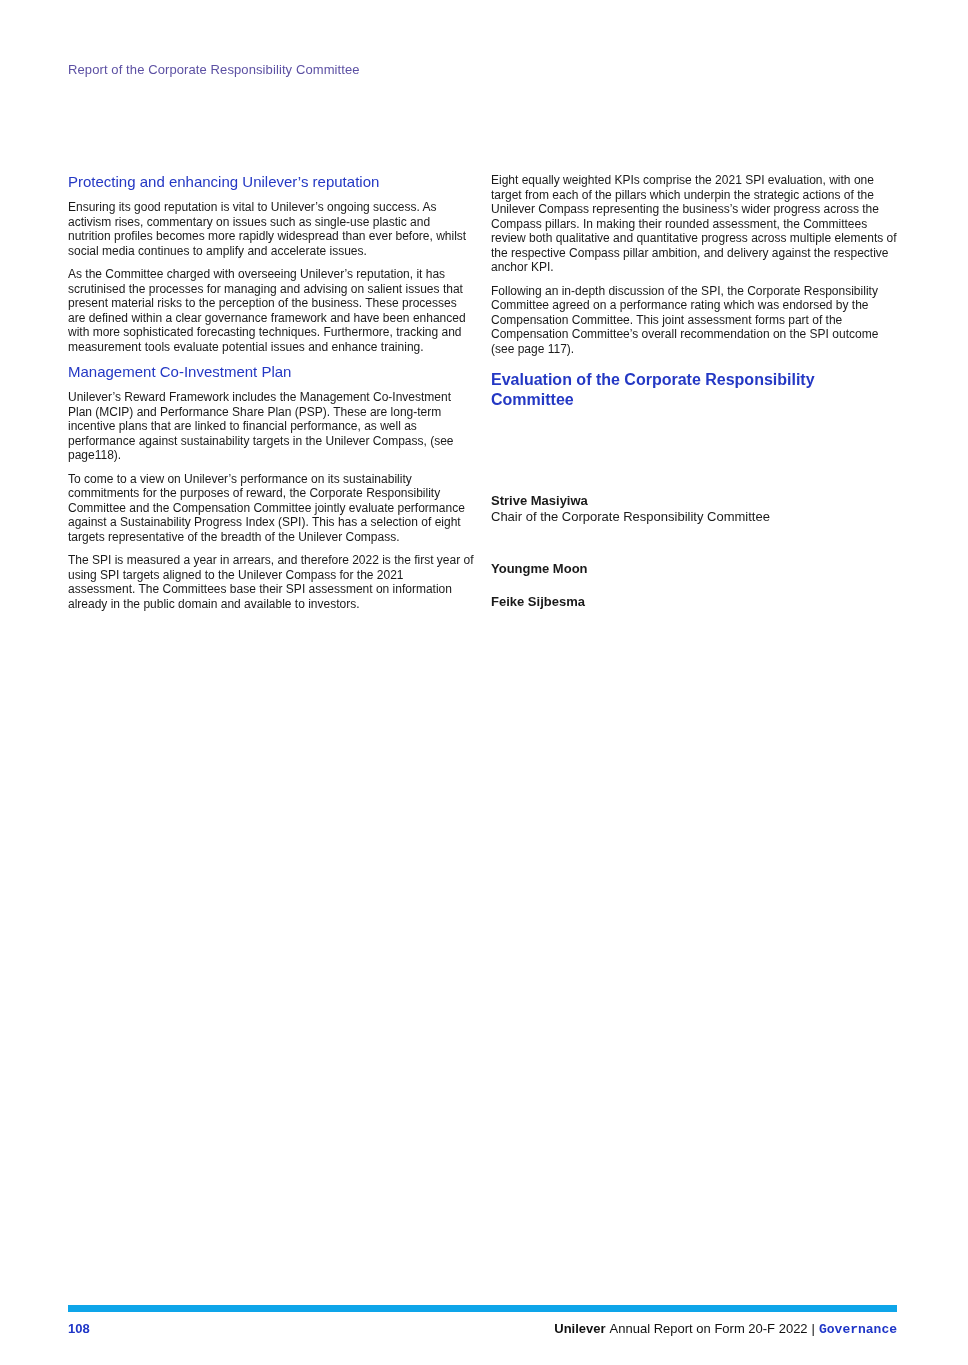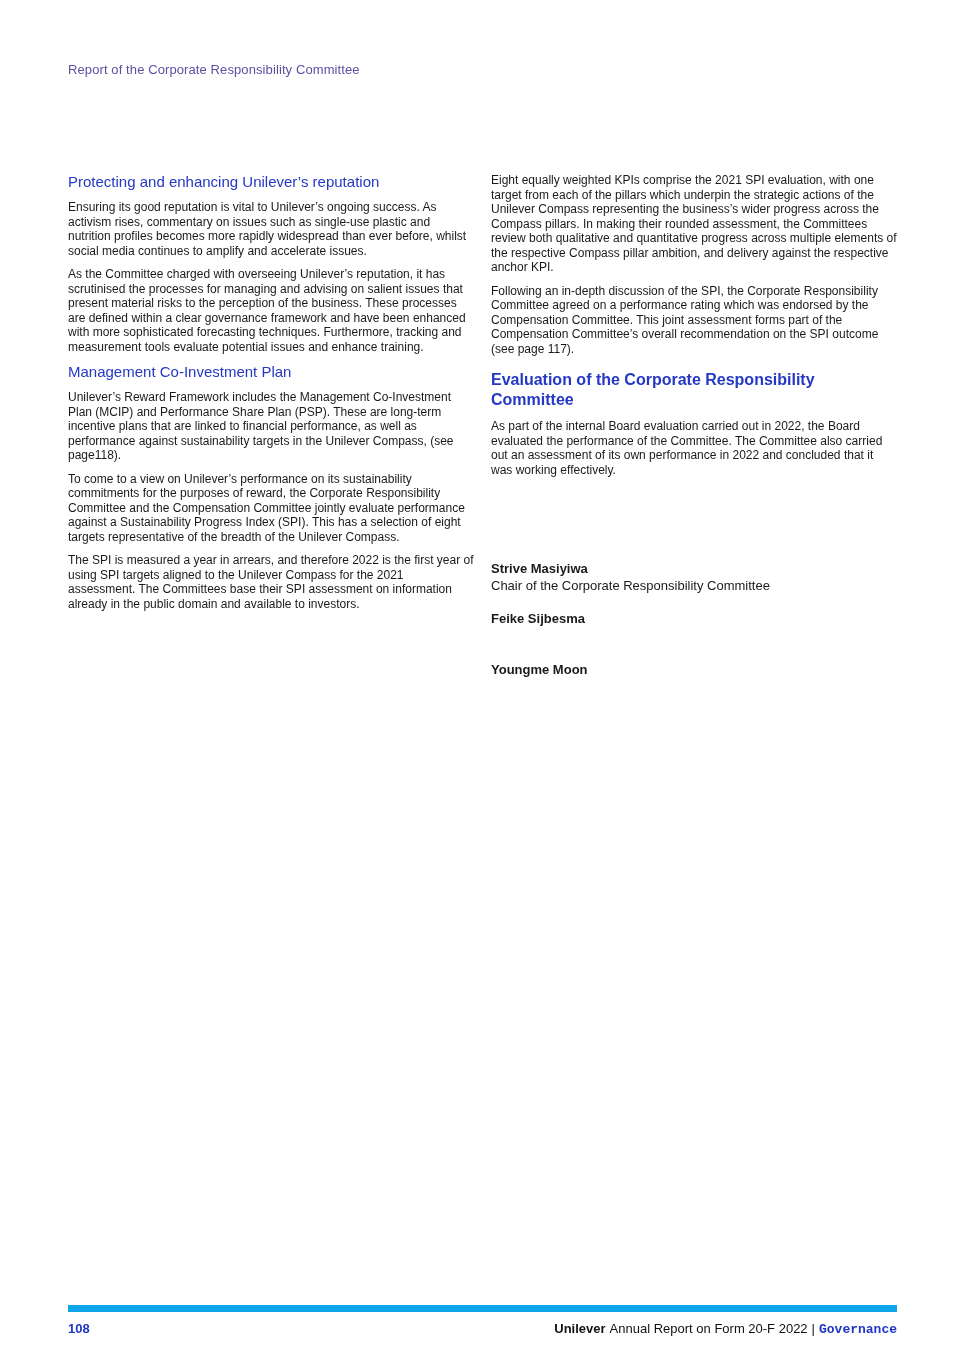--- a/index.html
+++ b/index.html
@@ -105,7 +105,6 @@
       <p class="body">Following an in-depth discussion of the SPI, the Corporate Responsibility Committee agreed on a performance rating which was endorsed by the Compensation Committee. This joint assessment forms part of the Compensation Committee’s overall recommendation on the SPI outcome (see page 117).</p>
 
       <h2 class="big-heading">Evaluation of the Corporate Responsibility Committee</h2>
-      <p class="body">As part of the internal Board evaluation carried out in 2022, the Board evaluated the performance of the Committee. The Committee also carried out an assessment of its own performance in 2022 and concluded that it was working effectively.</p>
 
       <div class="sig-block">
         <div class="sig-name">Strive Masiyiwa</div>

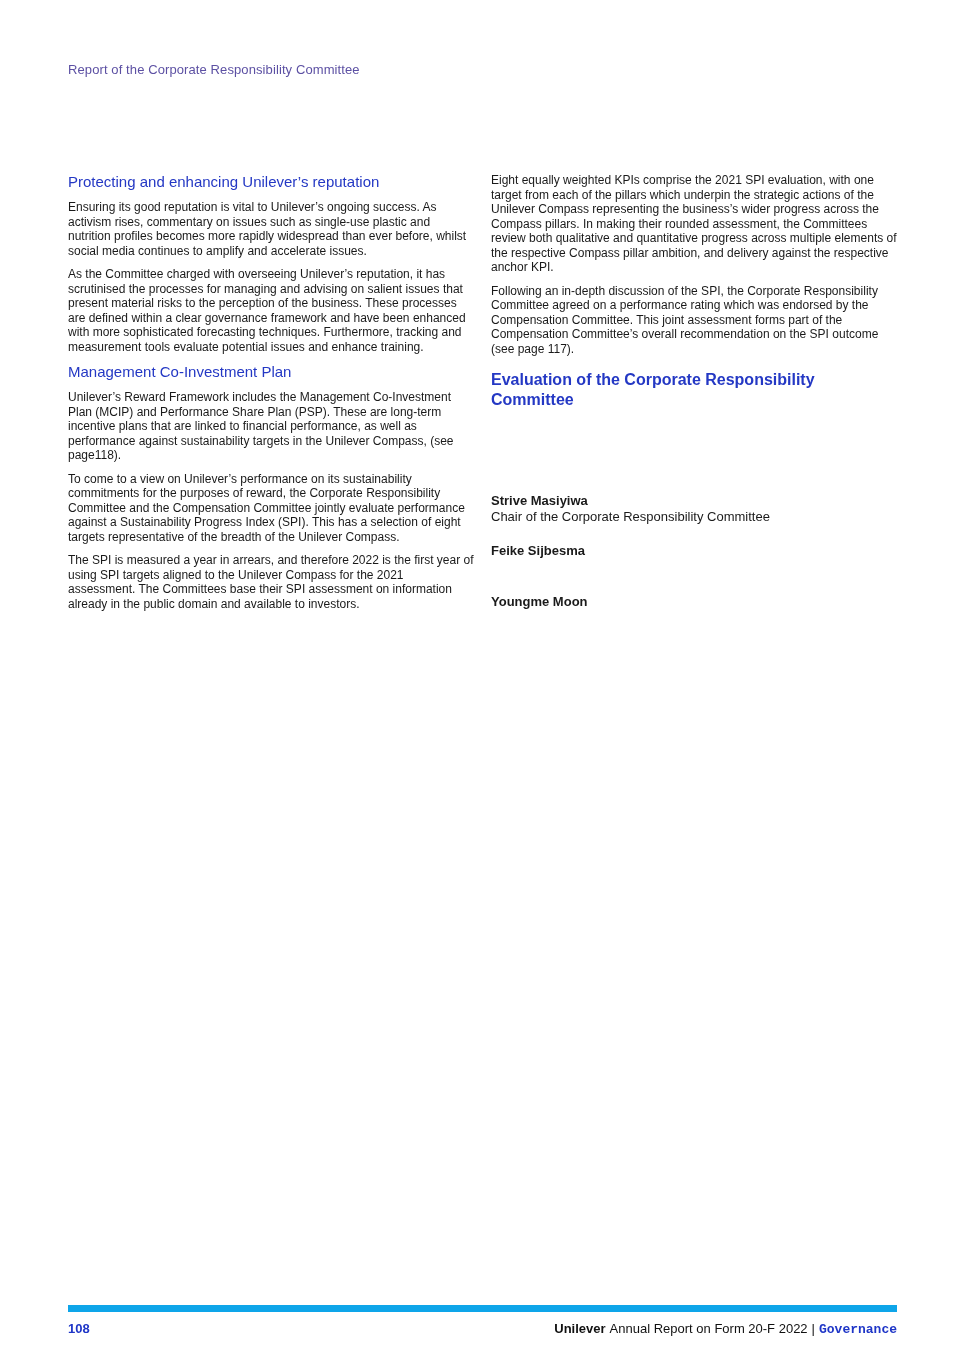--- a/index.html
+++ b/index.html
@@ -109,8 +109,8 @@
       <div class="sig-block">
         <div class="sig-name">Strive Masiyiwa</div>
         <div class="sig-title">Chair of the Corporate Responsibility Committee</div>
+        <div class="sig-name gap-lg">Youngme Moon</div>
         <div class="sig-name gap-md">Feike Sijbesma</div>
-        <div class="sig-name gap-lg">Youngme Moon</div>
       </div>
     </div>
 

